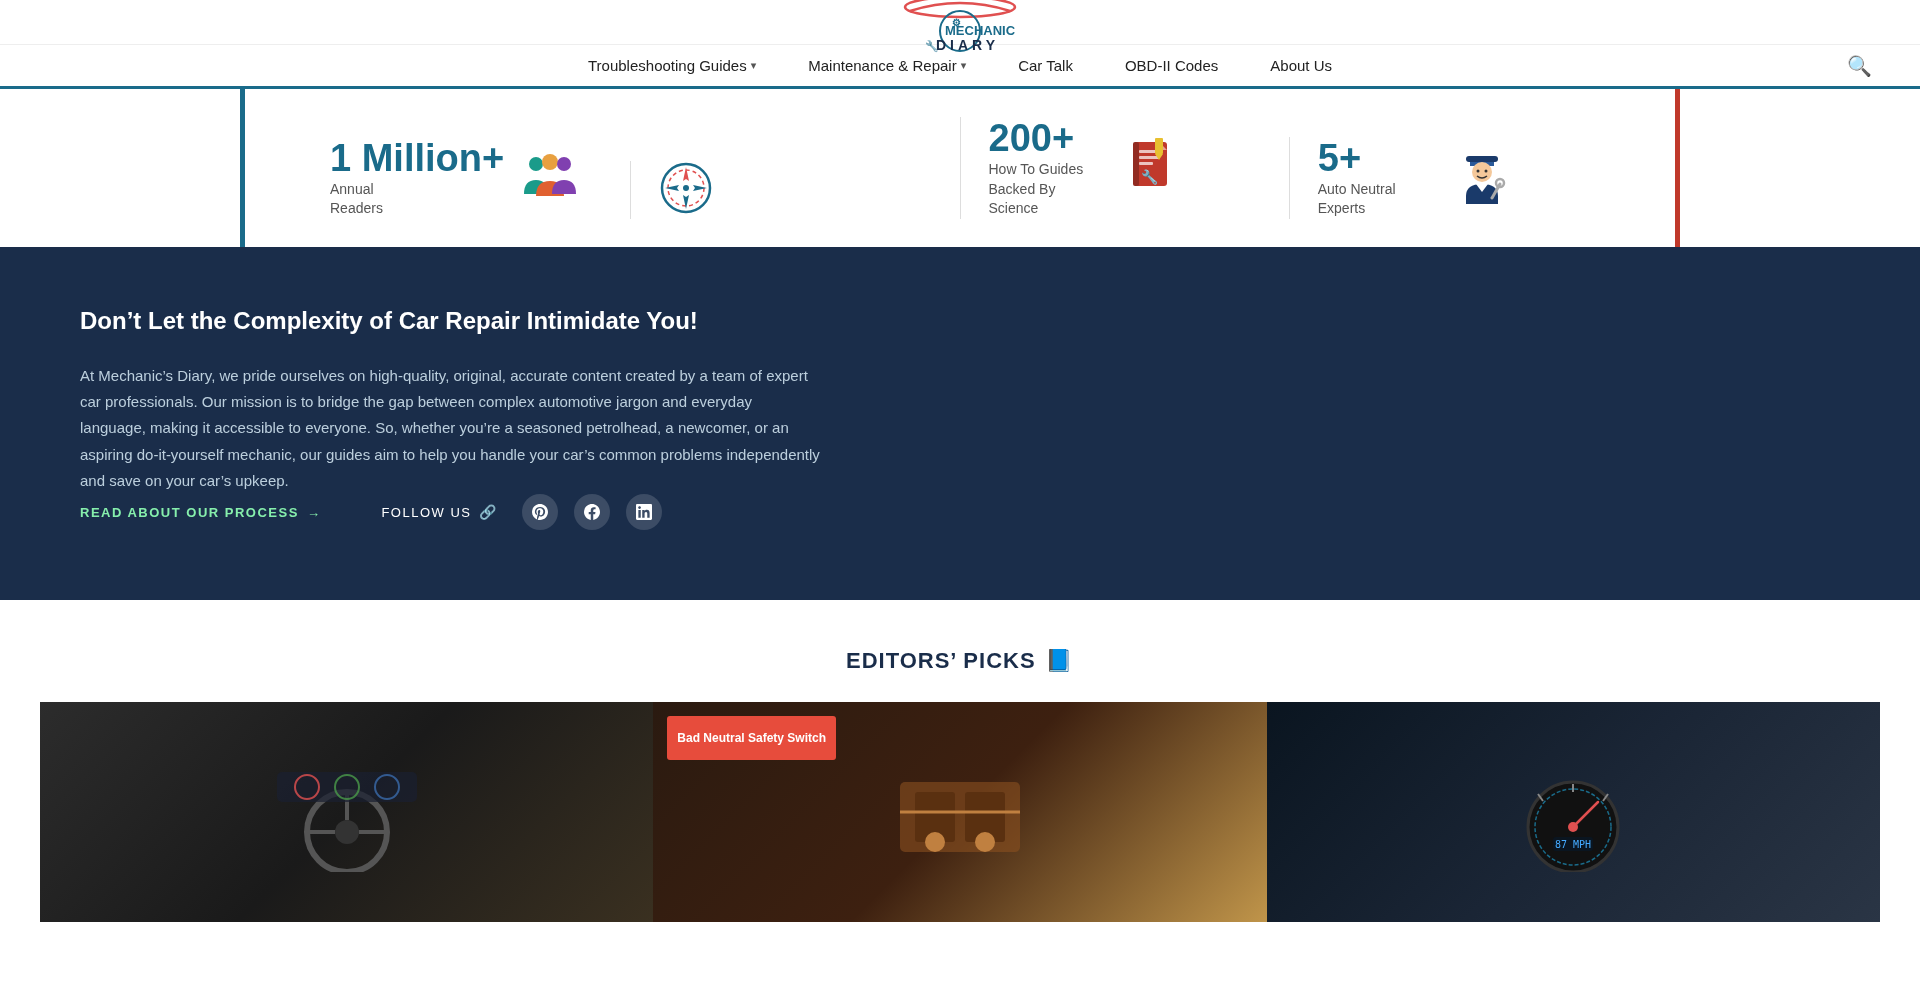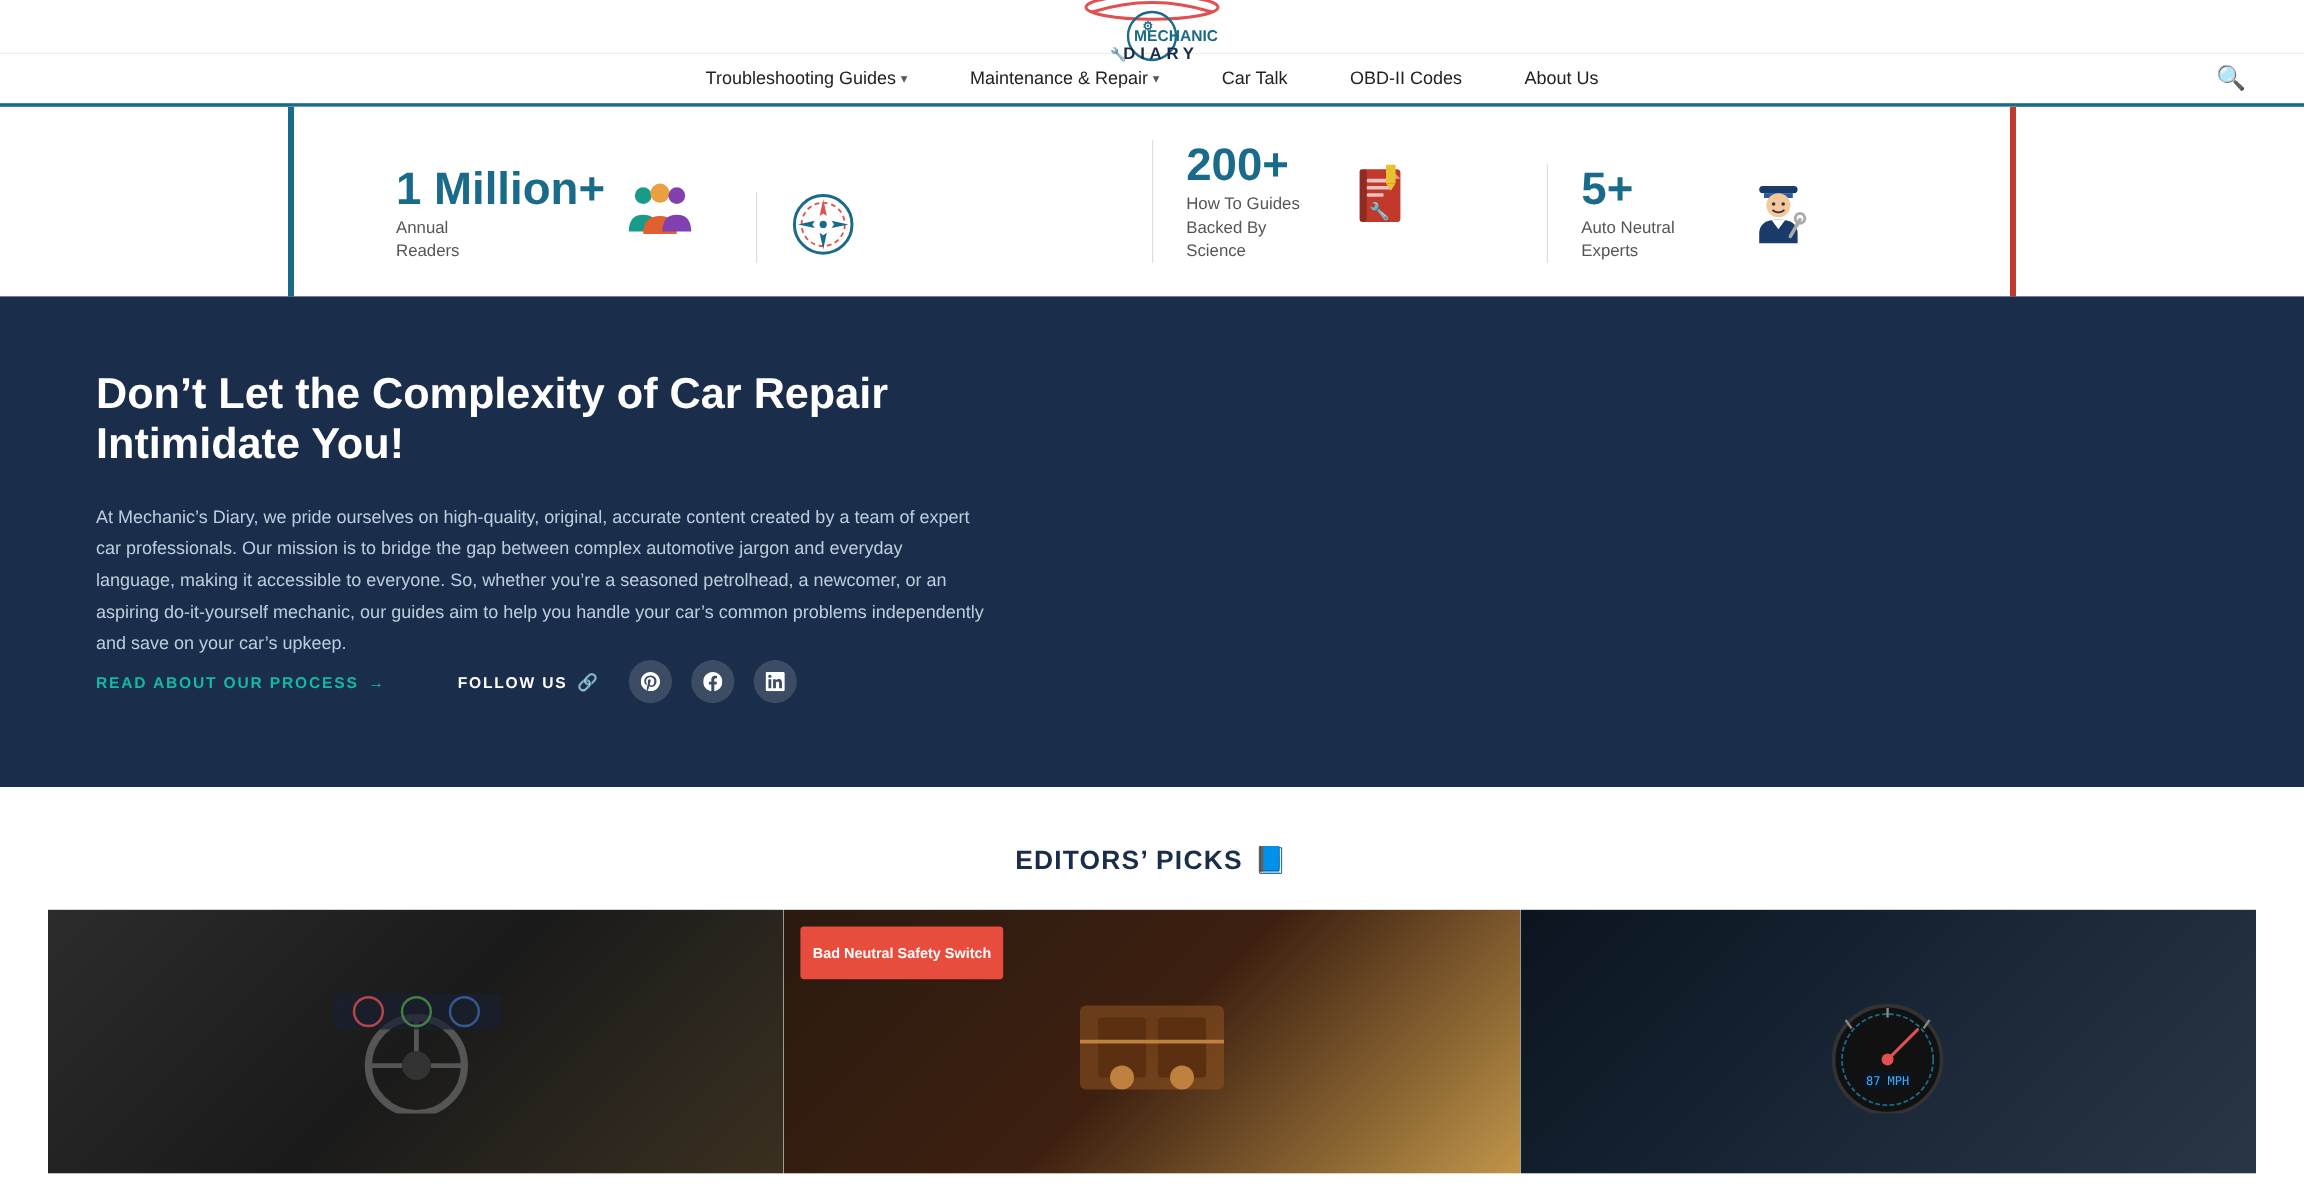--- a/index.html
+++ b/index.html
@@ -17,7 +17,7 @@
     
     .dark-section { background: #1a2d4a; color: #fff; padding: 60px 80px 70px; }
     .what-label { font-size: 12px; letter-spacing: 2px; color: #8ab4cc; text-transform: uppercase; margin-bottom: 16px; font-weight: 600; }
-    .dark-title { font-size: 36px; font-weight: 800; color: #fff; margin-bottom: 28px; max-width: 700px; }
+    .dark-title { font-size: 24px; font-weight: 800; color: #fff; margin-bottom: 28px; max-width: 700px; }
     .dark-body { font-size: 15px; color: #bccfdd; line-height: 1.75; max-width: 740px; }
     .dark-actions { display: flex; align-items: center; gap: 60px; }
     .read-link { font-size: 13px; font-weight: 700; letter-spacing: 1.5px; color: #14b8a6; text-transform: uppercase; text-decoration: none; display: flex; gap: 8px; cursor: pointer; }

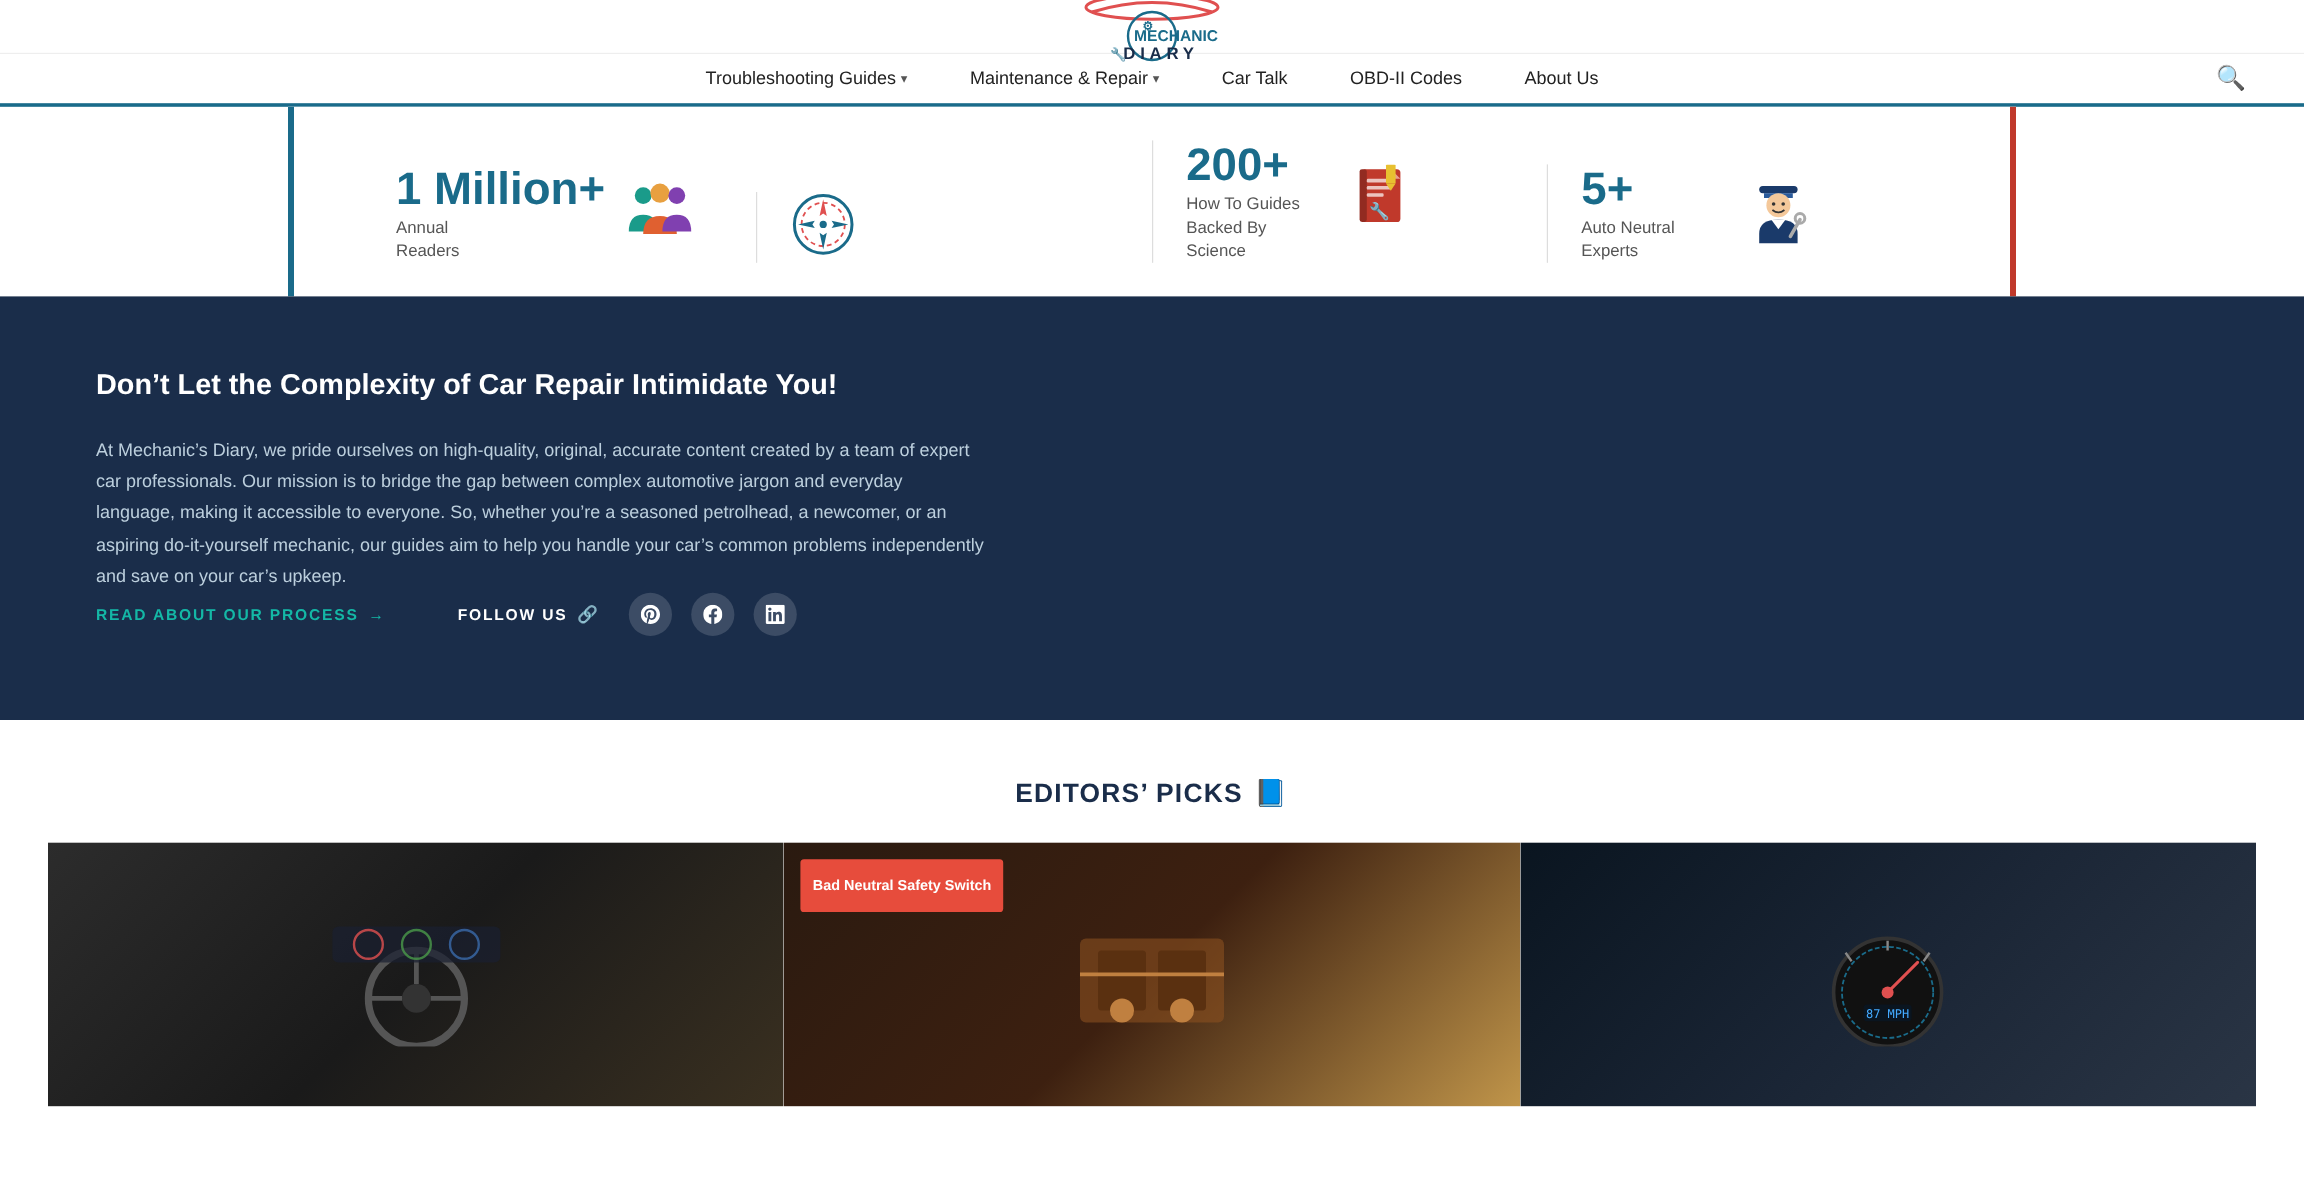--- a/index.html
+++ b/index.html
@@ -20,7 +20,7 @@
     .dark-title { font-size: 24px; font-weight: 800; color: #fff; margin-bottom: 28px; max-width: 700px; }
     .dark-body { font-size: 15px; color: #bccfdd; line-height: 1.75; max-width: 740px; }
     .dark-actions { display: flex; align-items: center; gap: 60px; }
-    .read-link { font-size: 13px; font-weight: 700; letter-spacing: 1.5px; color: #14b8a6; text-transform: uppercase; text-decoration: none; display: flex; gap: 8px; cursor: pointer; }
+    .read-link { font-size: 13px; font-weight: 700; letter-spacing: 1.5px; color: #86efac; text-transform: uppercase; text-decoration: none; display: flex; gap: 8px; cursor: pointer; }
     .follow-us { font-size: 13px; font-weight: 700; letter-spacing: 1.5px; color: #fff; text-transform: uppercase; display: flex; align-items: center; gap: 8px; }
     .social-icons { display: flex; align-items: center; gap: 16px; margin-left: 8px; }
     .social-btn { width: 36px; height: 36px; border-radius: 50%; background: rgba(255,255,255,0.15); display: flex; align-items: center; justify-content: center; cursor: pointer; color: #fff; font-size: 16px; text-decoration: none; }

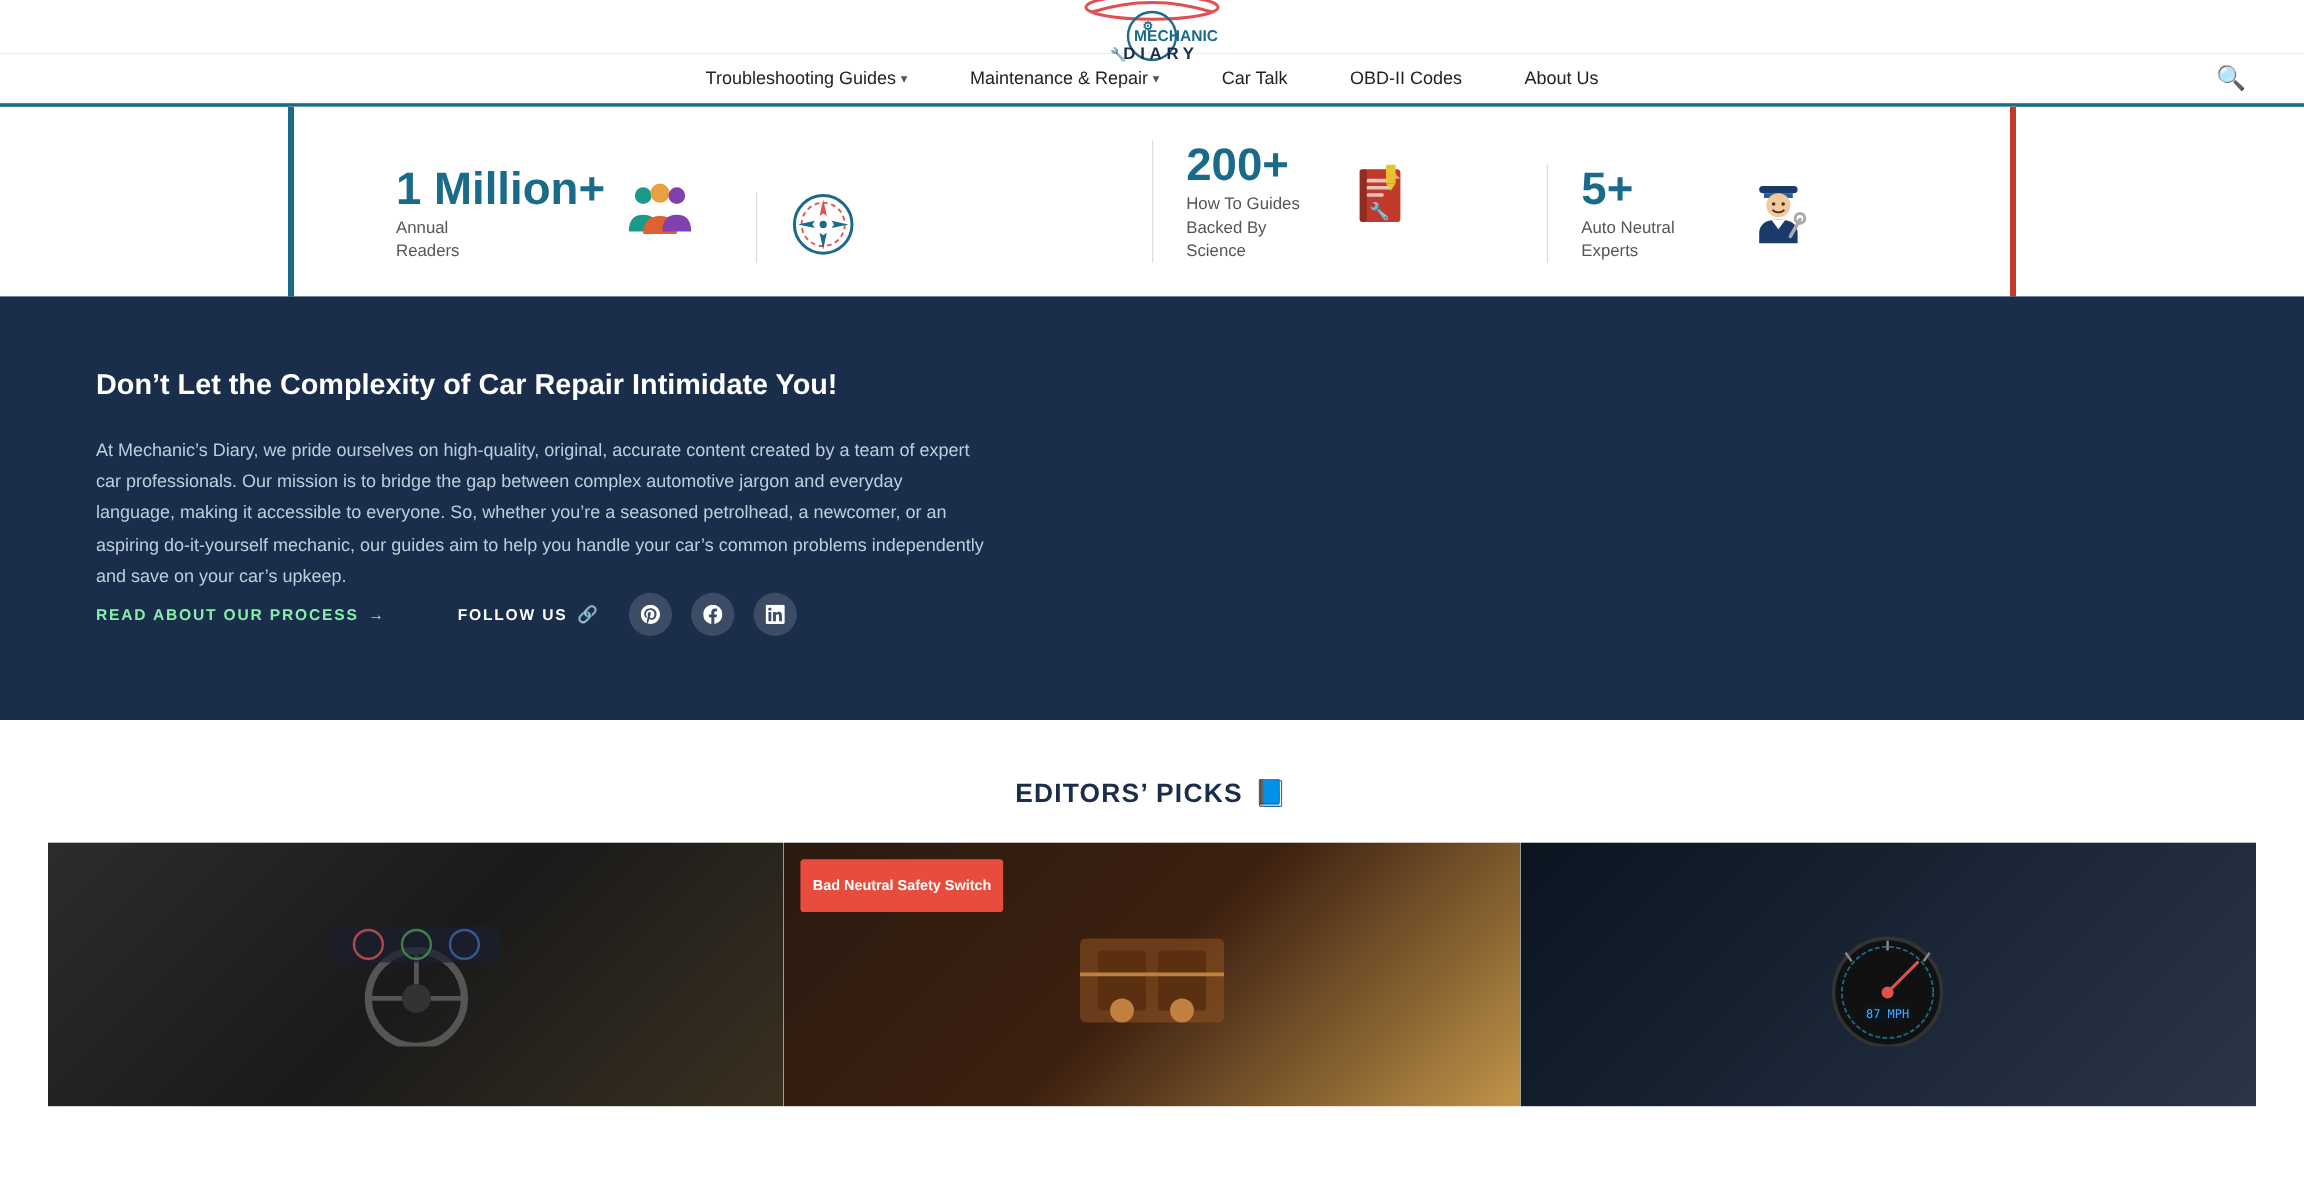--- a/index.html
+++ b/index.html
@@ -21,7 +21,7 @@
     .dark-body { font-size: 15px; color: #bccfdd; line-height: 1.75; max-width: 740px; }
     .dark-actions { display: flex; align-items: center; gap: 60px; }
     .read-link { font-size: 13px; font-weight: 700; letter-spacing: 1.5px; color: #86efac; text-transform: uppercase; text-decoration: none; display: flex; gap: 8px; cursor: pointer; }
-    .follow-us { font-size: 13px; font-weight: 700; letter-spacing: 1.5px; color: #fff; text-transform: uppercase; display: flex; align-items: center; gap: 8px; }
+    .follow-us { font-size: 13px; font-weight: 400; letter-spacing: 1.5px; color: #fff; text-transform: uppercase; display: flex; align-items: center; gap: 8px; }
     .social-icons { display: flex; align-items: center; gap: 16px; margin-left: 8px; }
     .social-btn { width: 36px; height: 36px; border-radius: 50%; background: rgba(255,255,255,0.15); display: flex; align-items: center; justify-content: center; cursor: pointer; color: #fff; font-size: 16px; text-decoration: none; }
 

